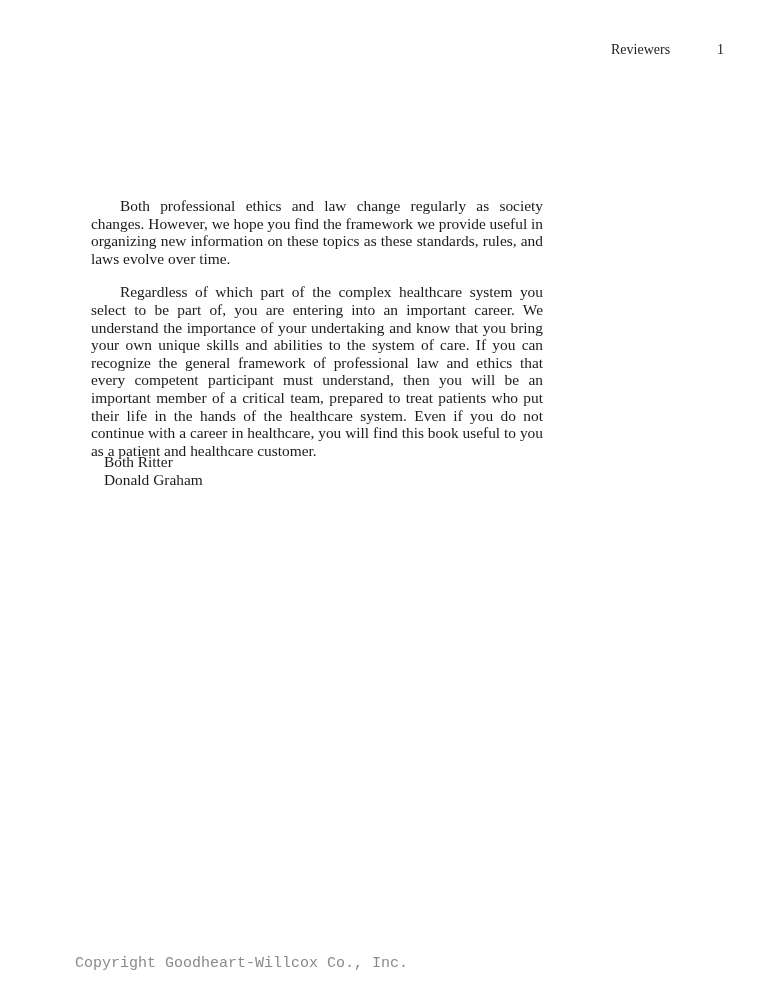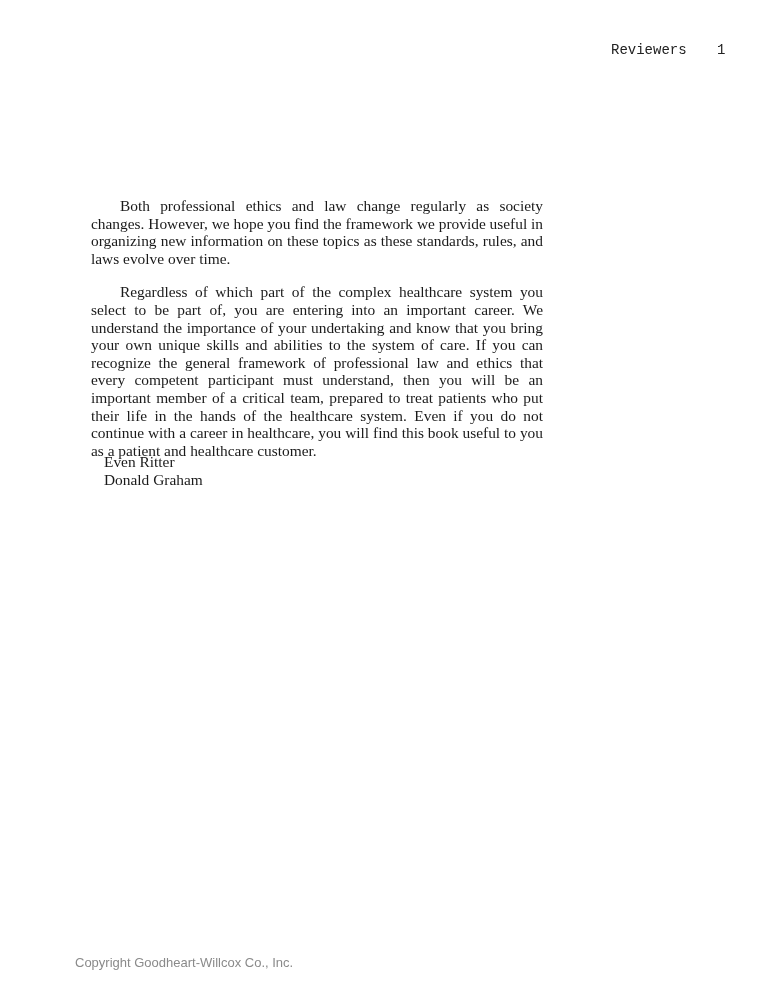--- a/index.html
+++ b/index.html
@@ -19,7 +19,7 @@
     left: 0;
     width: 774px;
     height: 20px;
-    font-family: Liberation Mono, monospace;
+    font-family: Liberation Serif, serif;
     font-size: 14px;
     color: #222;
   }

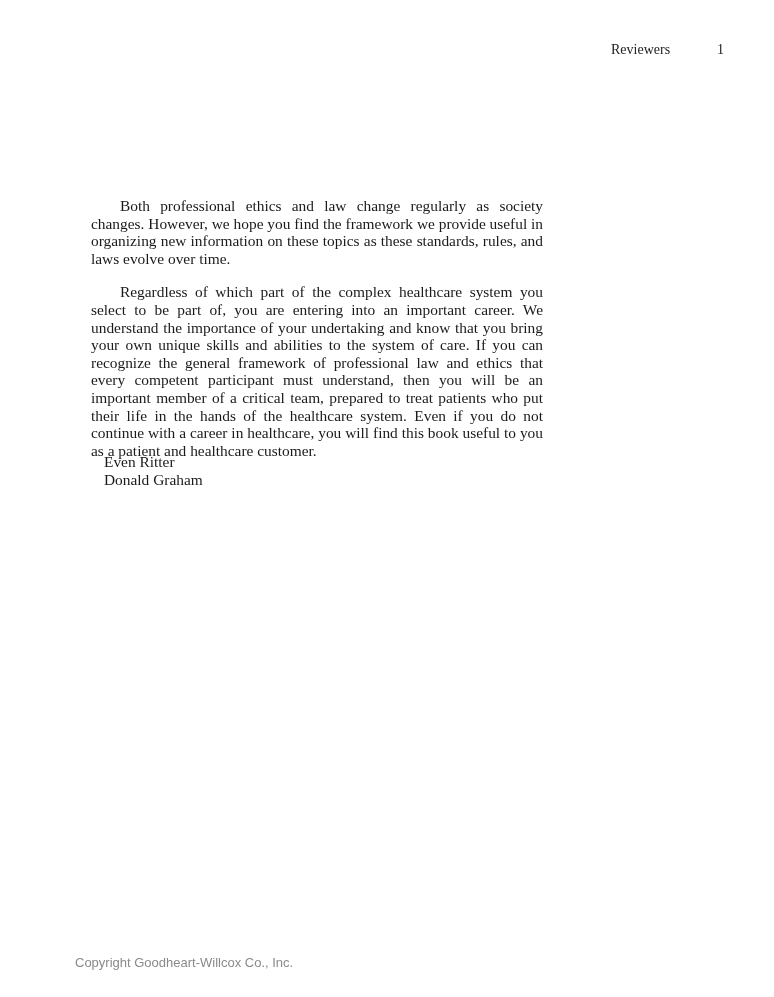--- a/index.html
+++ b/index.html
@@ -83,7 +83,7 @@
 </div>
 
 <div class="signature">
-  <div>Even Ritter</div>
+  <div>Both Ritter</div>
   <div>Donald Graham</div>
 </div>
 

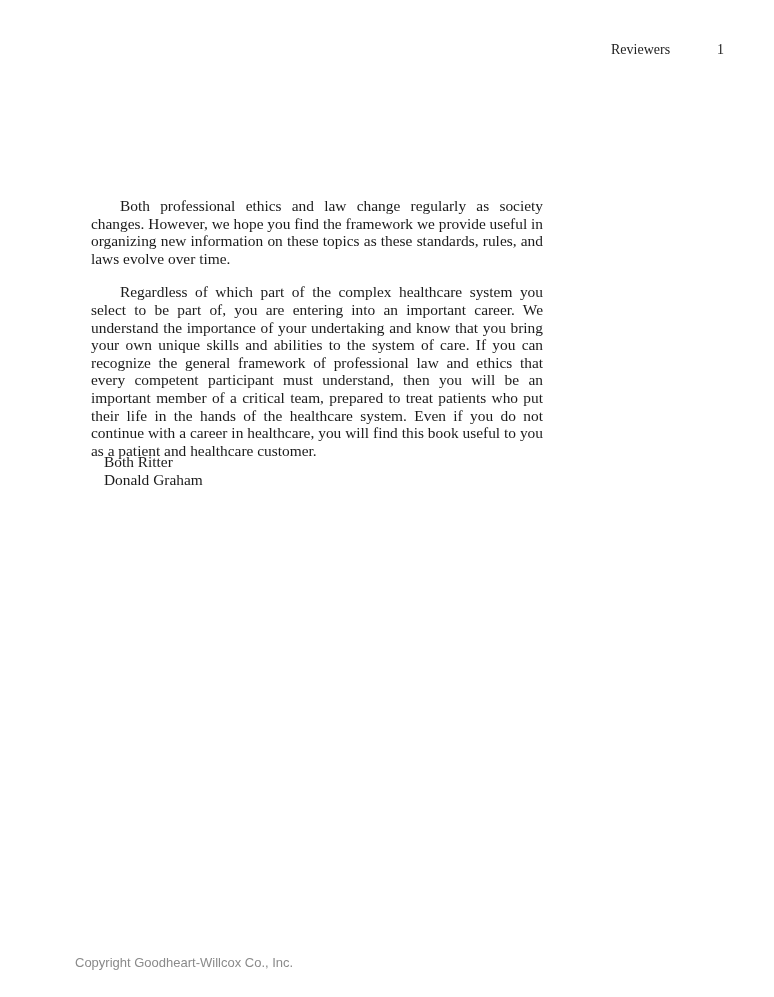--- a/index.html
+++ b/index.html
@@ -63,8 +63,8 @@
     position: absolute;
     left: 75px;
     top: 955px;
-    font-family: Liberation Sans, sans-serif;
-    font-size: 13px;
+    font-family: Liberation Mono, monospace;
+    font-size: 15px;
     color: #8a8a8a;
     text-align: center;
   }

